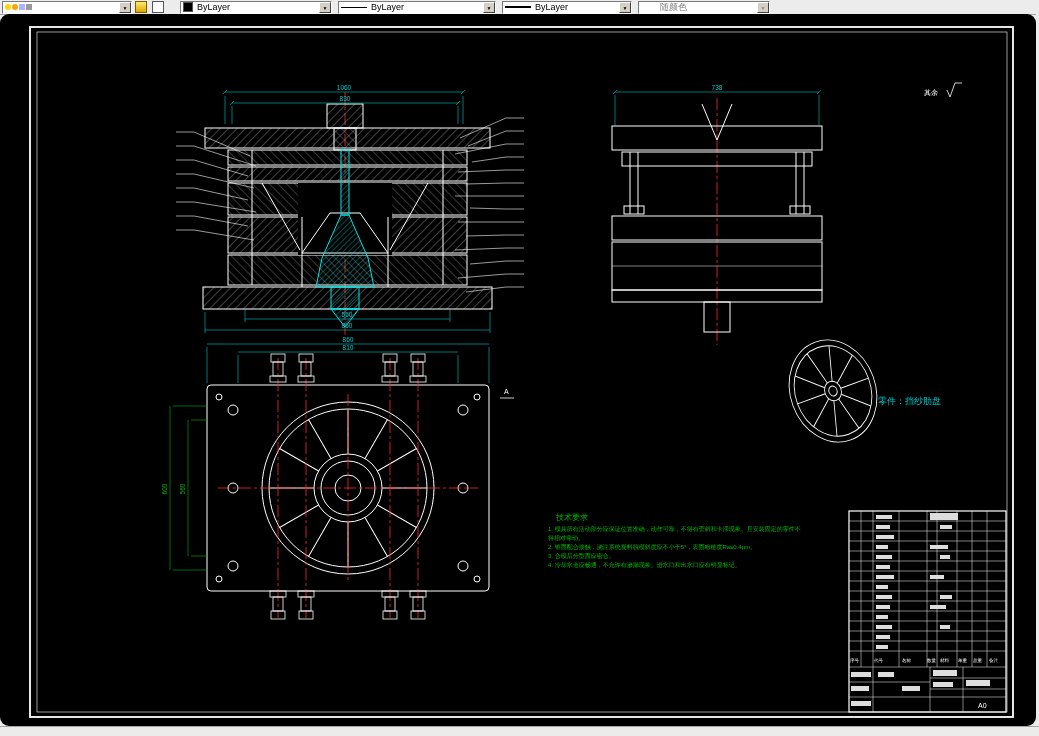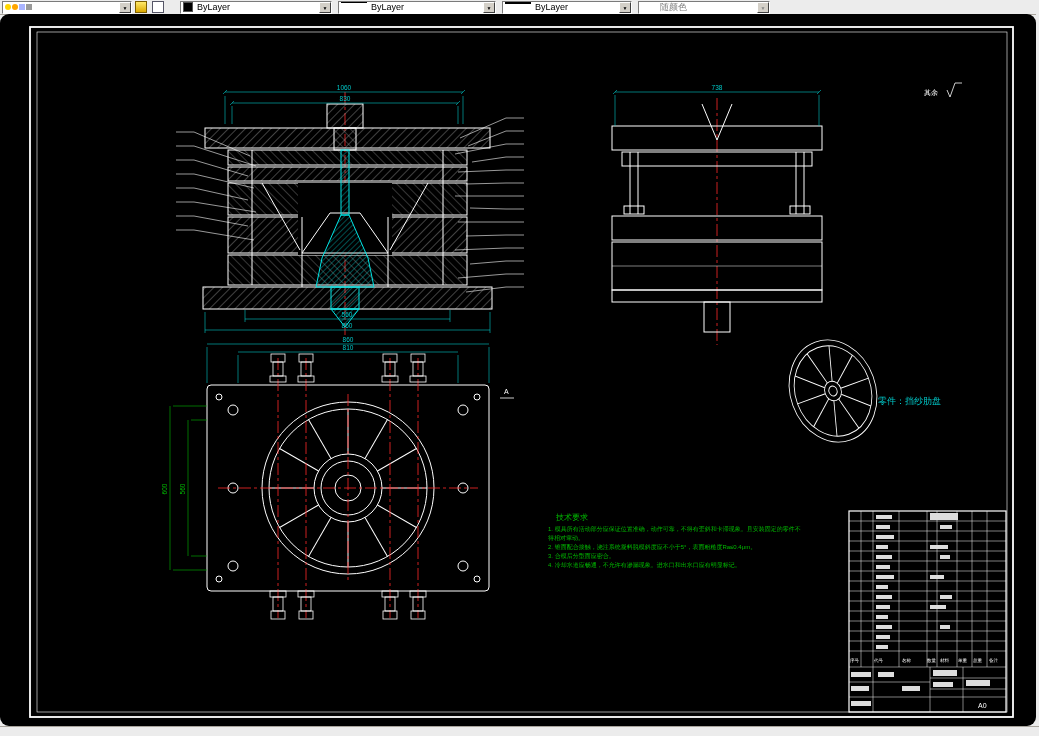--- a/index.html
+++ b/index.html
@@ -7,7 +7,7 @@
 
   
   .toolbar{position:absolute;top:0;left:0;width:1039px;height:14px;background:#ececec;border-bottom:1px solid #a8a49c;display:flex;align-items:center;}
-  .combo{height:13px;box-sizing:border-box;background:#fff;border:1px solid;border-color:#7a7a7a #ffffff #ffffff #7a7a7a;display:flex;font-size:9px;line-height:11px;color:#000;padding-left:2px;}
+  .combo{height:13px;box-sizing:border-box;background:#fff;border:1px solid;border-color:#7a7a7a #ffffff #ffffff #7a7a7a;display:flex;align-items:center;font-size:9px;line-height:11px;color:#000;padding-left:2px;}
   .combo .arrow{width:12px;height:11px;margin-left:auto;background:#d4d0c8;border:1px solid;border-color:#fff #404040 #404040 #fff;font-size:5px;line-height:11px;text-align:center;color:#000;box-sizing:border-box;}
   .combo.pstyle .arrow{color:#888;}
   .combo.layer{width:130px;margin-left:2px;}

